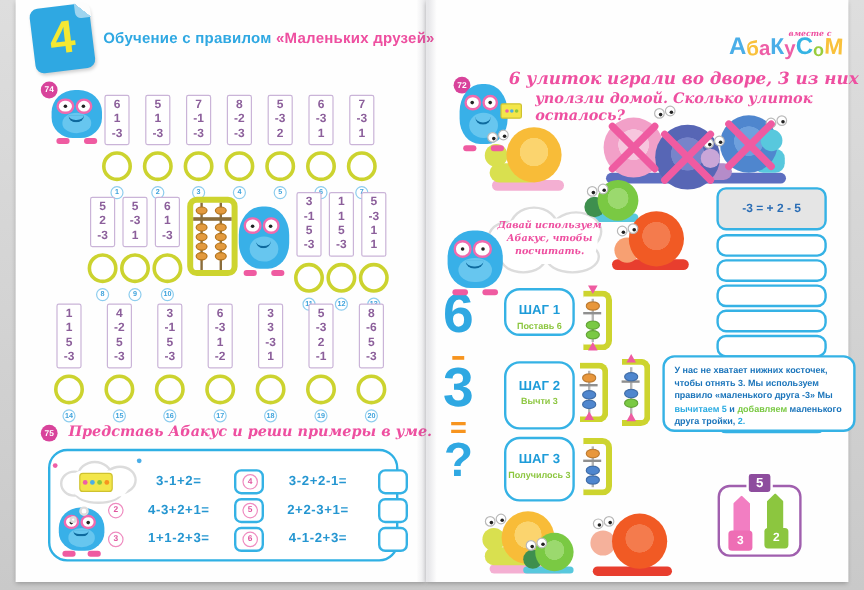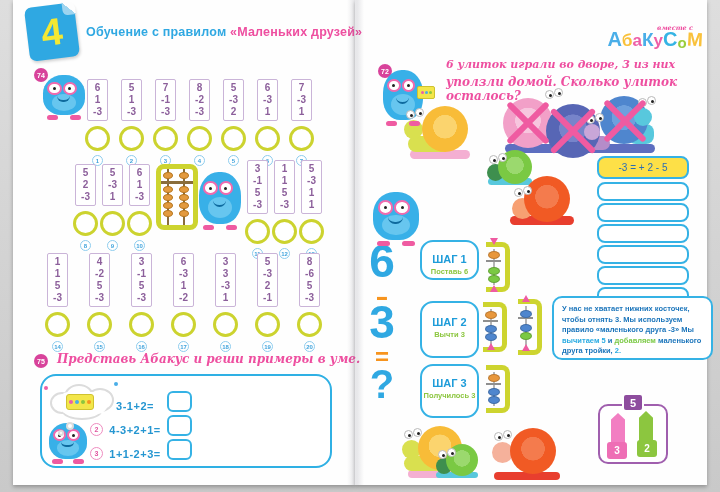--- a/index.html
+++ b/index.html
@@ -78,7 +78,7 @@
 #logo3 span:nth-child(5){font-size:17px}#logo3 span:nth-child(6){font-size:20px}
 #logo3 span:nth-child(7){font-size:15px}#logo3 span:nth-child(8){font-size:19px;transform:rotate(3deg)}
 
-#q1{position:absolute;left:446px;top:58px;font-size:11px;z-index:2}
+#q1{position:absolute;left:424px;top:58px;font-size:14px;z-index:2}
 #q2{position:absolute;left:446px;top:75px;font-size:12px;z-index:2}
 
 #bubble{position:absolute;left:406px;top:170px;width:104px;height:62px;z-index:2}

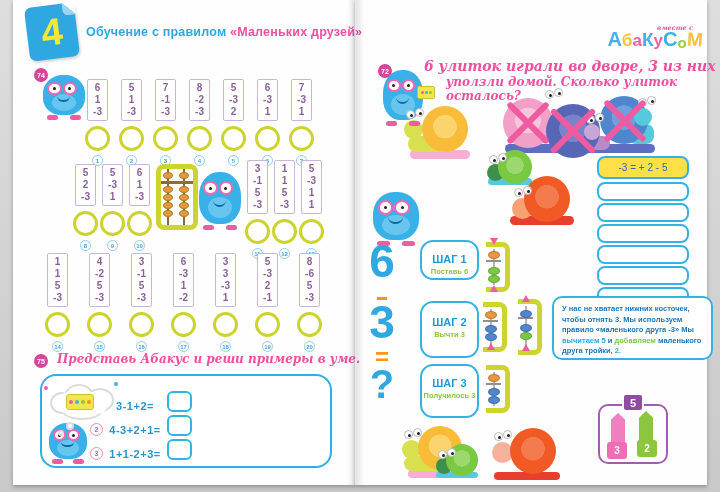--- a/index.html
+++ b/index.html
@@ -85,8 +85,8 @@
 #bubble .btxt{position:absolute;left:8px;top:12px;width:88px;text-align:center;font-size:8px;line-height:11px;z-index:3}
 
 #wtable{position:absolute;left:597px;top:156px;width:92px;z-index:2}
-.wt-head{height:23px;border:2px solid #35b2e5;border-radius:8px;background:#fde047;display:flex;align-items:center;
-  justify-content:center;font-size:10px;font-weight:normal;color:#2a6db5;margin-bottom:3px}
+.wt-head{height:36px;border:2px solid #35b2e5;border-radius:8px;background:#e5e5e5;display:flex;align-items:center;
+  justify-content:center;font-size:10px;font-weight:bold;color:#2a6db5;margin-bottom:3px}
 .wt-cell{height:19px;border:2px solid #35b2e5;border-radius:8px;background:#fff;margin-bottom:2px}
 
 .eqtxt{position:absolute;left:360px;width:44px;text-align:center;font-weight:bold;z-index:2}

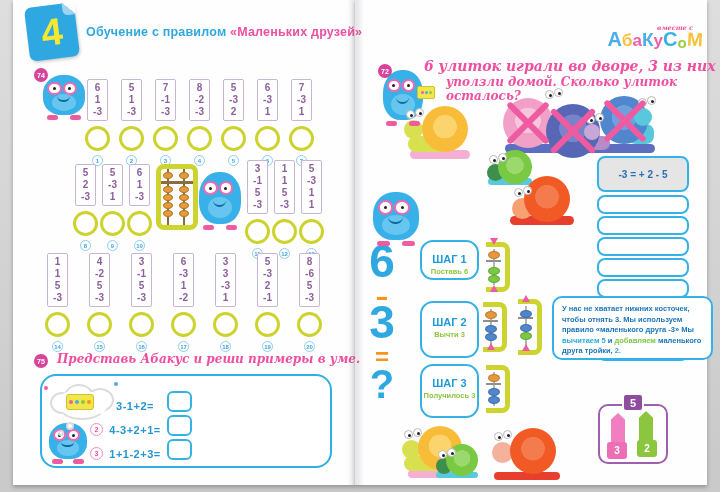--- a/index.html
+++ b/index.html
@@ -377,6 +377,19 @@
   <div id="q1" class="script">6 улиток играли во дворе, 3 из них</div>
   <div id="q2" class="script">уползли домой. Сколько улиток осталось?</div>
 
+  <div id="bubble">
+    <div class="cloudpuff" style="left:0;top:14px;width:34px;height:30px"></div>
+    <div class="cloudpuff" style="left:18px;top:2px;width:42px;height:36px"></div>
+    <div class="cloudpuff" style="left:52px;top:6px;width:44px;height:34px"></div>
+    <div class="cloudpuff" style="left:10px;top:30px;width:40px;height:28px"></div>
+    <div class="cloudpuff" style="left:48px;top:30px;width:46px;height:28px"></div>
+    <div class="cloudcore" style="left:10px;top:12px;width:82px;height:38px"></div>
+    <div class="btxt script">
+      <div>Давай используем</div>
+      <div>Абакус, чтобы</div>
+      <div>посчитать.</div>
+    </div>
+  </div>
 
   <div id="wtable">
     <div class="wt-head">-3 = + 2 - 5</div>

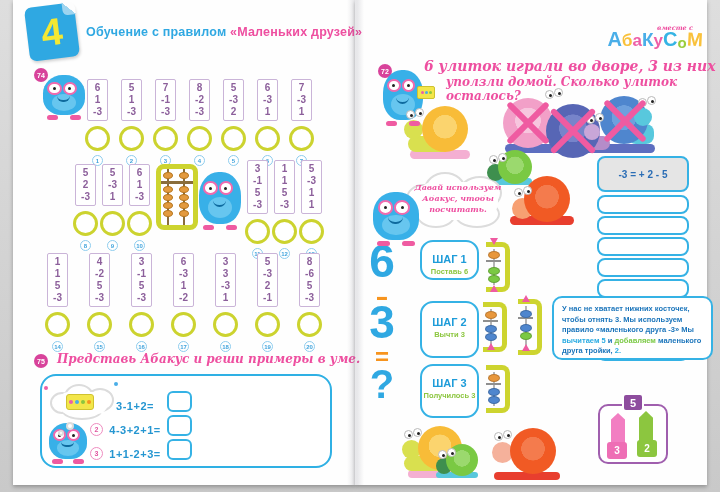--- a/index.html
+++ b/index.html
@@ -44,7 +44,7 @@
 .probcol{position:absolute;display:flex;flex-direction:column;gap:2px}
 #probsA{left:90px;top:390px;z-index:3}
 #probsB{left:202px;top:390px;z-index:3}
-.prob-row{display:flex;align-items:flex-end;height:22px;gap:0}
+.prob-row{display:flex;align-items:center;height:22px;gap:14px}
 .prob-idx{width:13px;height:13px;border:1.5px solid #ef8cc0;border-radius:50%;color:#e0559f;font-size:7px;
   font-weight:bold;display:flex;align-items:center;justify-content:center;background:#fff}
 .prob-expr{width:64px;text-align:center;font-size:11px;font-weight:bold;color:#2596d1;letter-spacing:.5px}

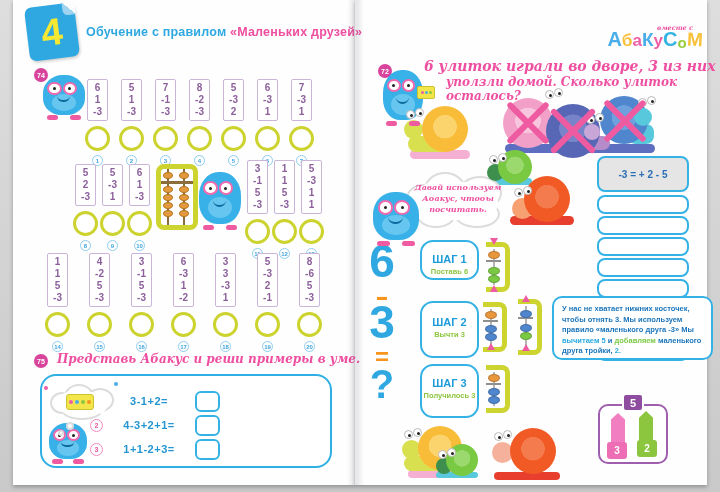--- a/index.html
+++ b/index.html
@@ -357,6 +357,23 @@
       <div class="prob-row">
         <div class="prob-idx">3</div>
         <div class="prob-expr">1+1-2+3=</div>
+        <div class="prob-box"></div>
+      </div>
+    </div>
+  <div id="probsB" class="probcol">
+      <div class="prob-row">
+        <div class="prob-idx">4</div>
+        <div class="prob-expr">3-2+2-1=</div>
+        <div class="prob-box"></div>
+      </div>
+      <div class="prob-row">
+        <div class="prob-idx">5</div>
+        <div class="prob-expr">2+2-3+1=</div>
+        <div class="prob-box"></div>
+      </div>
+      <div class="prob-row">
+        <div class="prob-idx">6</div>
+        <div class="prob-expr">4-1-2+3=</div>
         <div class="prob-box"></div>
       </div>
     </div>

